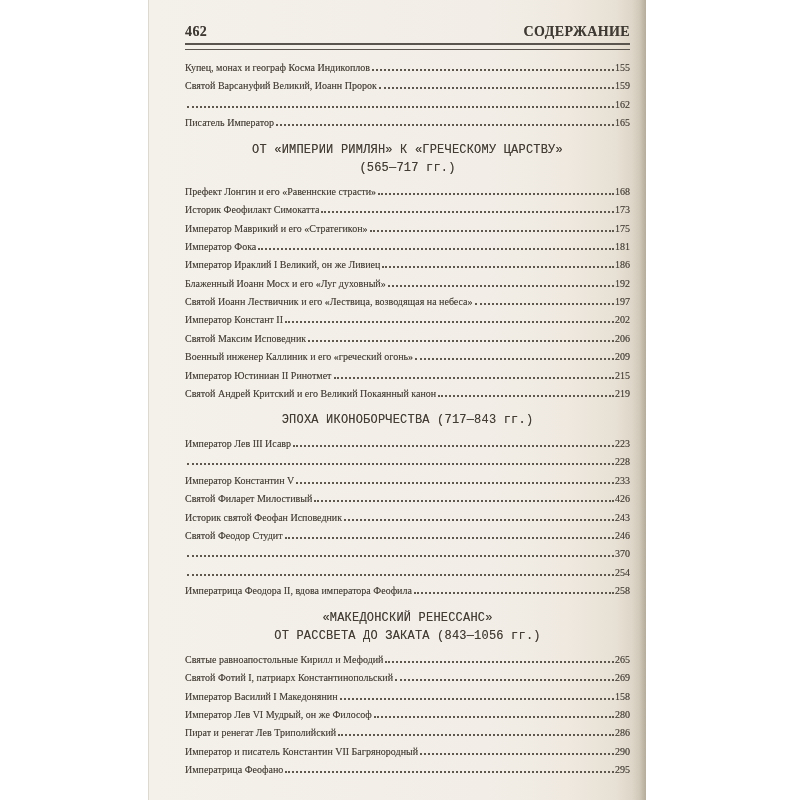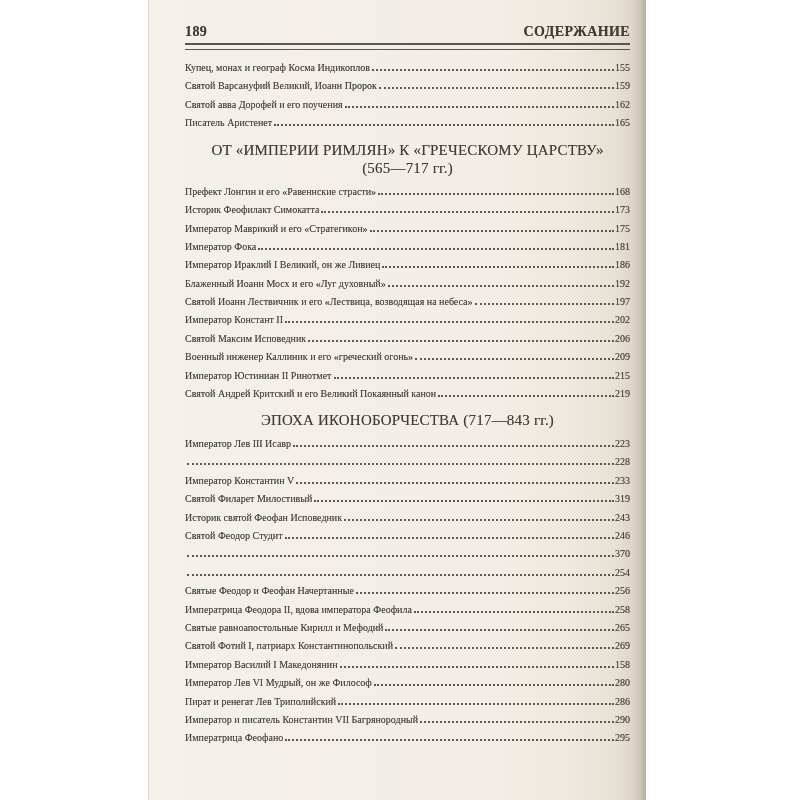--- a/index.html
+++ b/index.html
@@ -55,7 +55,7 @@
 
 <div class="page">
   <div class="header">
-    <span>189</span>
+    <span>462</span>
     <span>СОДЕРЖАНИЕ</span>
   </div>
   <div class="rule"></div>

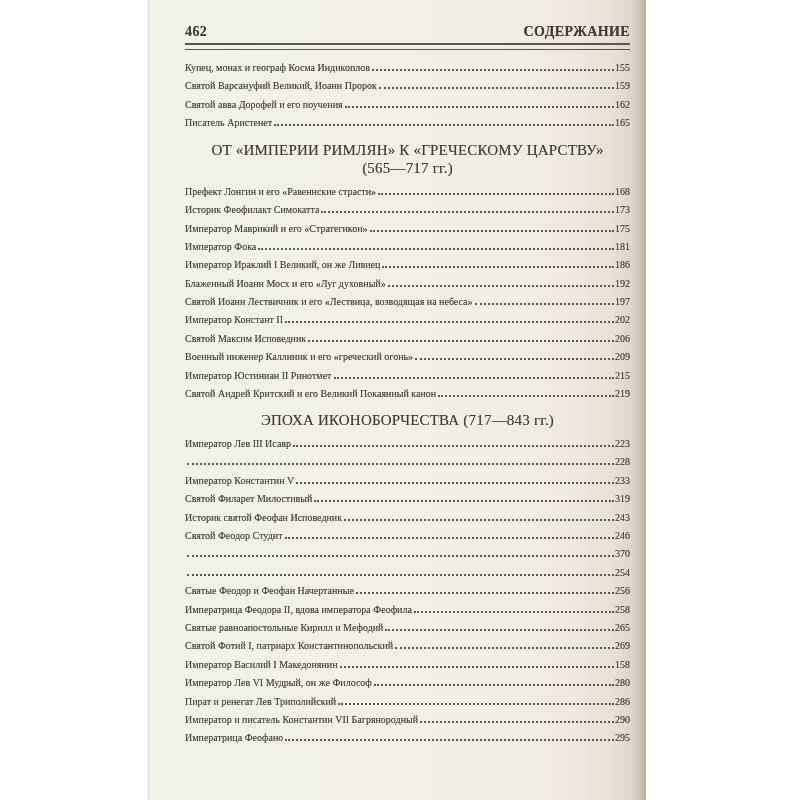--- a/index.html
+++ b/index.html
@@ -71,7 +71,6 @@
         <span class="pg">159</span>
       </div>
       <div class="entry">
-        <span class="t">Святой авва Дорофей и его поучения</span>
         <span class="dots"></span>
         <span class="pg">162</span>
       </div>

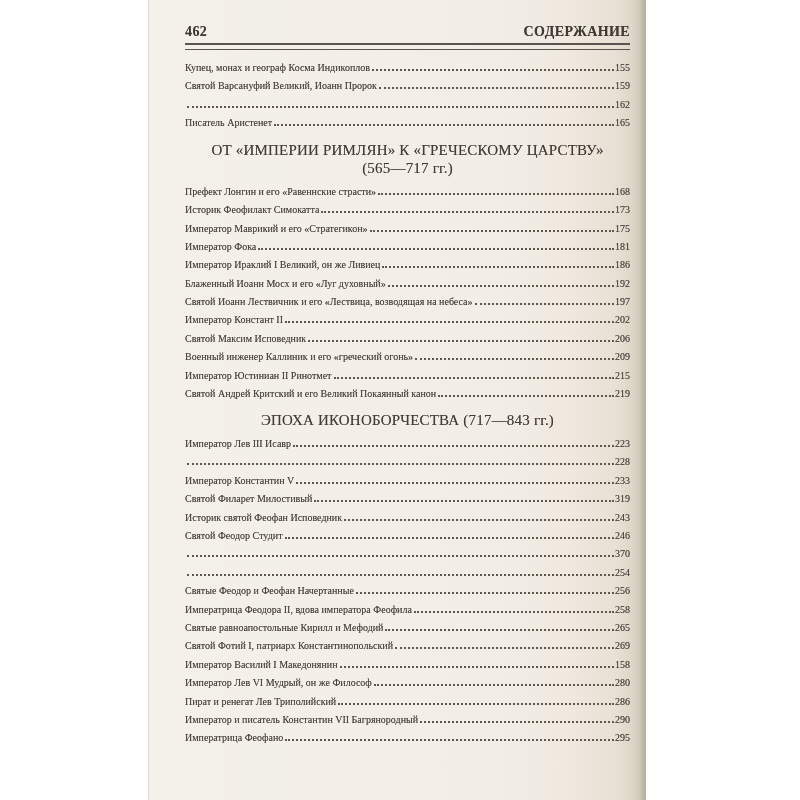--- a/index.html
+++ b/index.html
@@ -75,7 +75,7 @@
         <span class="pg">162</span>
       </div>
       <div class="entry">
-        <span class="t">Писатель Аристенет</span>
+        <span class="t">Писатель Император</span>
         <span class="dots"></span>
         <span class="pg">165</span>
       </div>

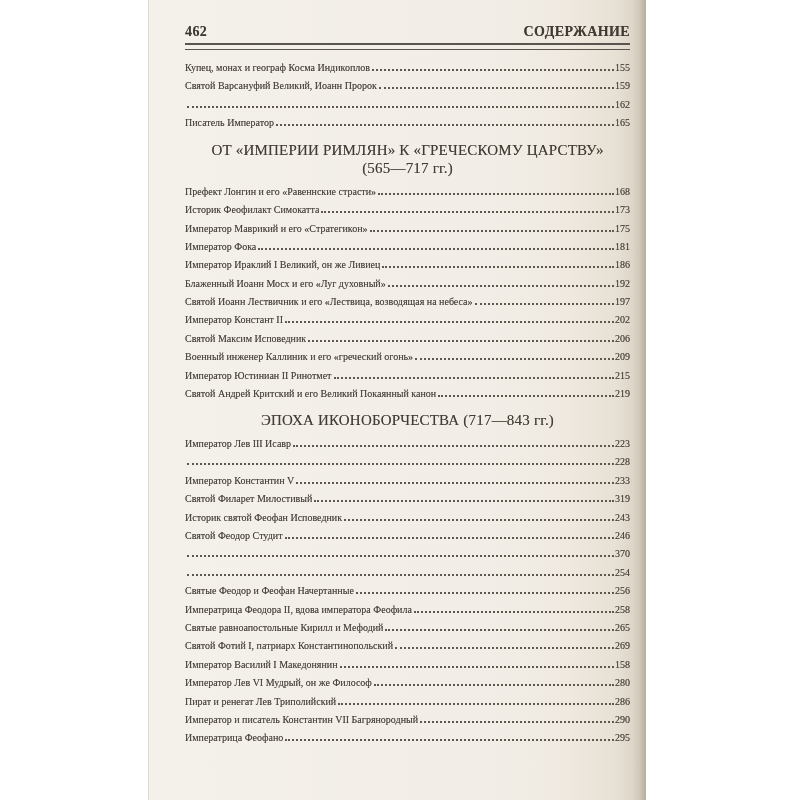--- a/index.html
+++ b/index.html
@@ -38,9 +38,10 @@
   }
   .entry .pg{flex:0 0 auto;text-align:center;}
   .section-heading{
-    text-align:center;font-size:15px;line-height:18.6px;
+    text-align:center;font-size:12px;line-height:18.6px;
     letter-spacing:.2px;color:#423c34;
     margin:8px 0 5px 0;
+    font-family:Liberation Mono, monospace;
   }
   
   .page{ text-shadow:0 0 .6px rgba(72,66,58,.55); }

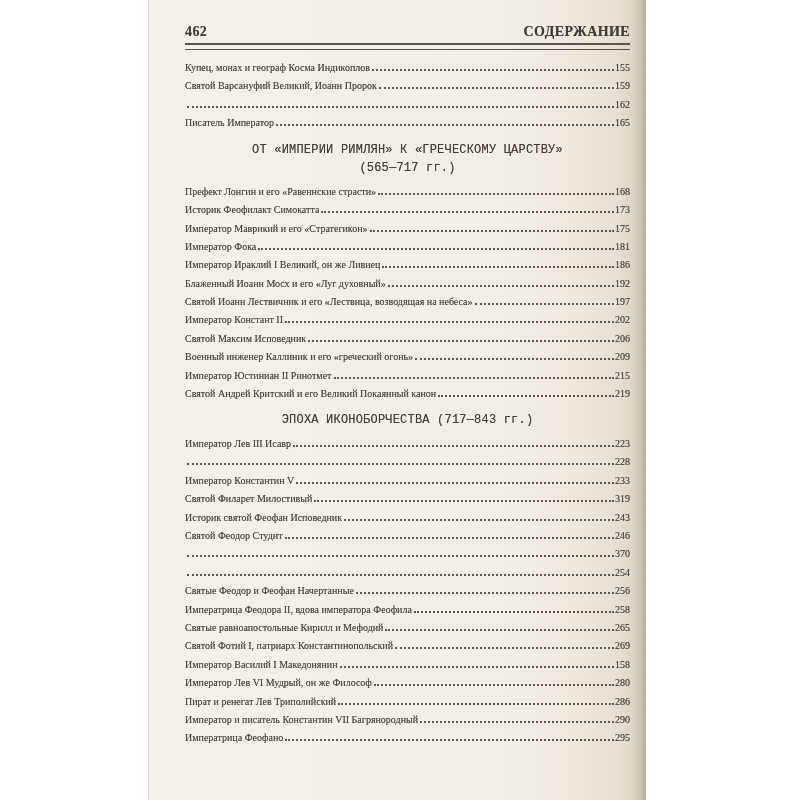--- a/index.html
+++ b/index.html
@@ -164,7 +164,7 @@
       <div class="entry">
         <span class="t">Святой Филарет Милостивый</span>
         <span class="dots"></span>
-        <span class="pg">319</span>
+        <span class="pg">426</span>
       </div>
       <div class="entry">
         <span class="t">Историк святой Феофан Исповедник</span>

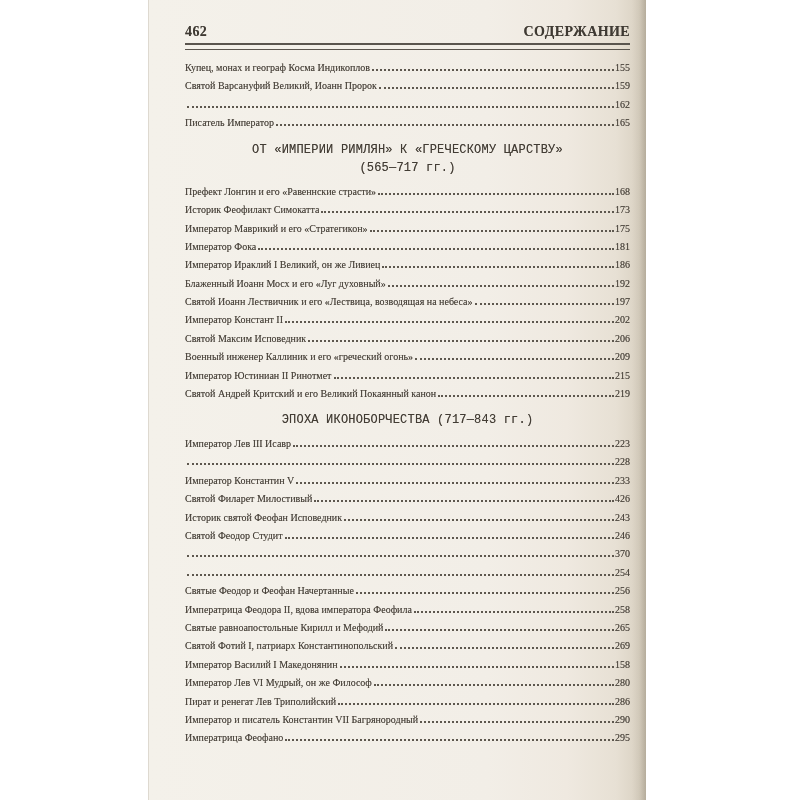--- a/index.html
+++ b/index.html
@@ -185,11 +185,6 @@
         <span class="pg">254</span>
       </div>
       <div class="entry">
-        <span class="t">Святые Феодор и Феофан Начертанные</span>
-        <span class="dots"></span>
-        <span class="pg">256</span>
-      </div>
-      <div class="entry">
         <span class="t">Императрица Феодора II, вдова императора Феофила</span>
         <span class="dots"></span>
         <span class="pg">258</span>

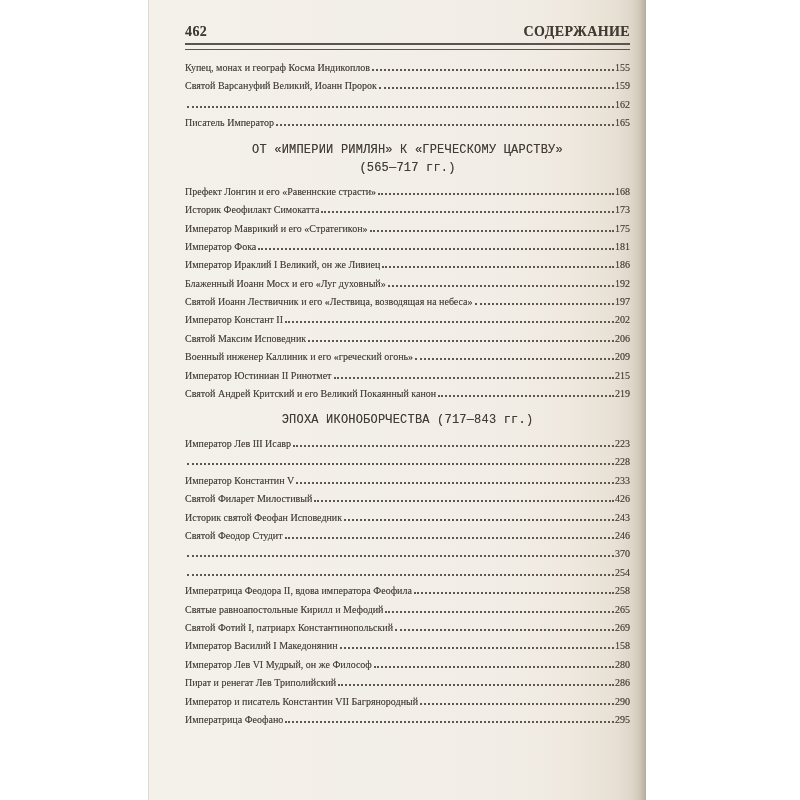--- a/index.html
+++ b/index.html
@@ -189,6 +189,10 @@
         <span class="dots"></span>
         <span class="pg">258</span>
       </div>
+      <div class="section-heading">
+        <div class="heading-line">«МАКЕДОНСКИЙ РЕНЕССАНС»</div>
+        <div class="heading-line">ОТ РАССВЕТА ДО ЗАКАТА (843—1056 гг.)</div>
+      </div>
       <div class="entry">
         <span class="t">Святые равноапостольные Кирилл и Мефодий</span>
         <span class="dots"></span>

